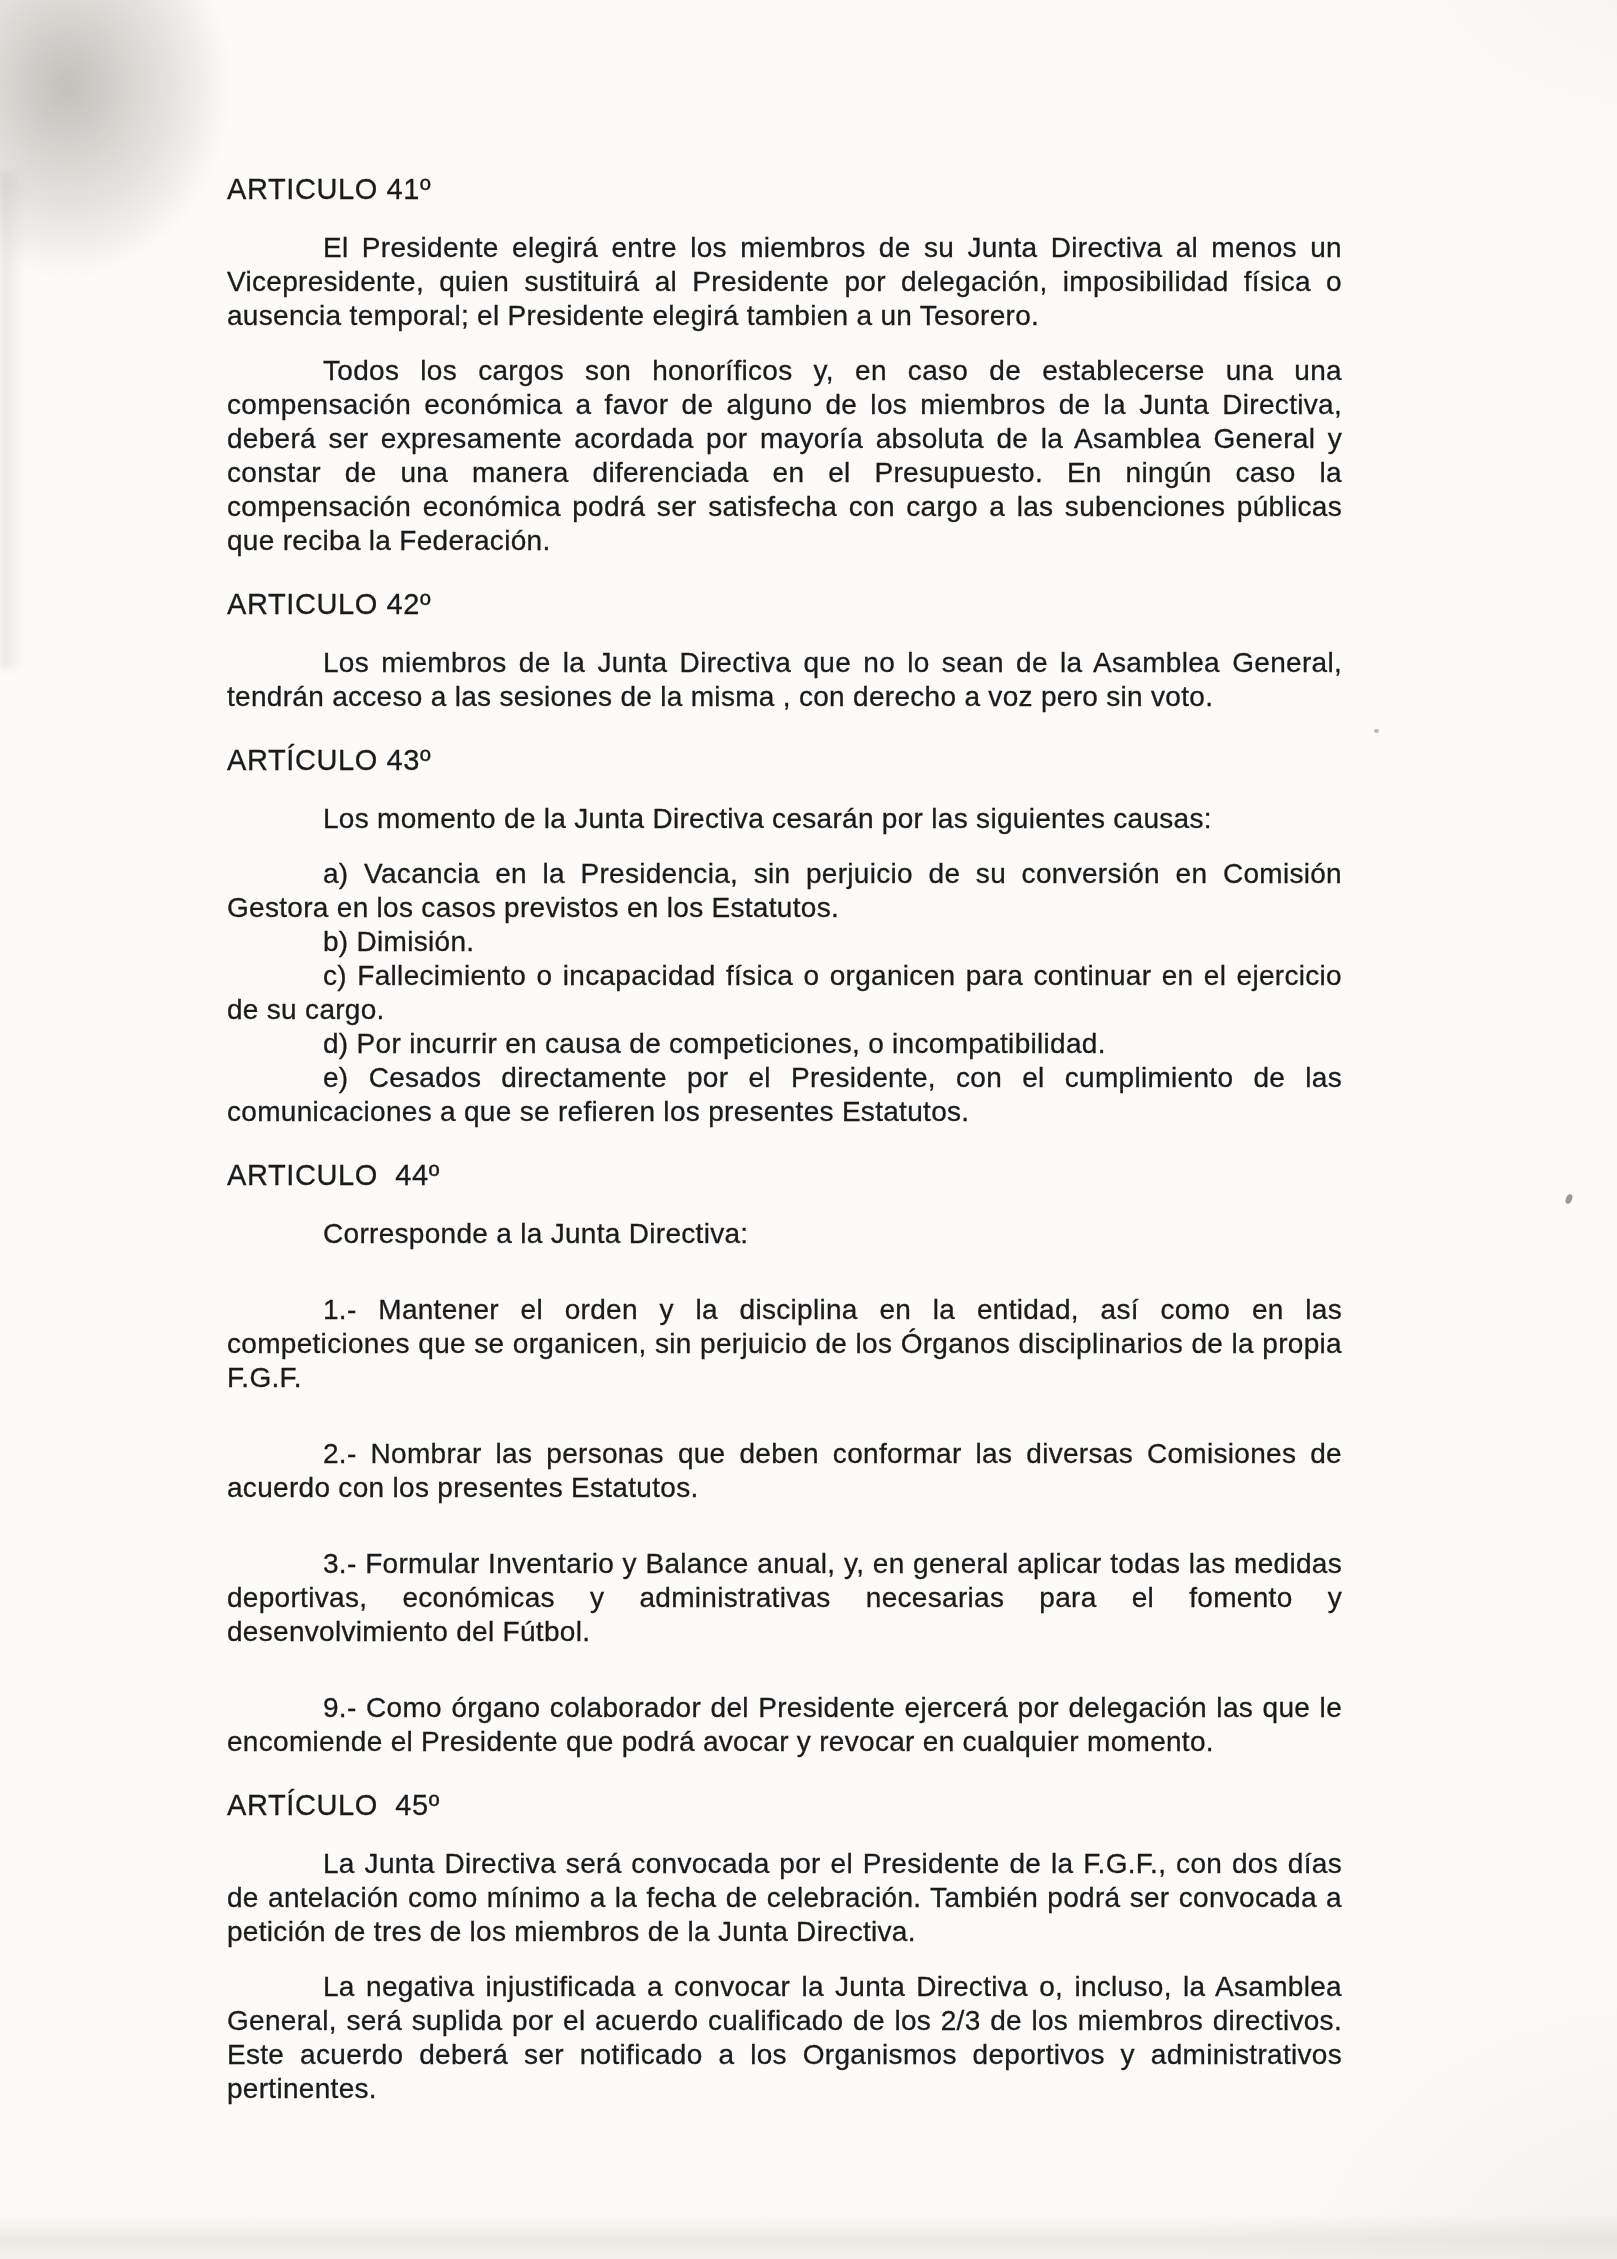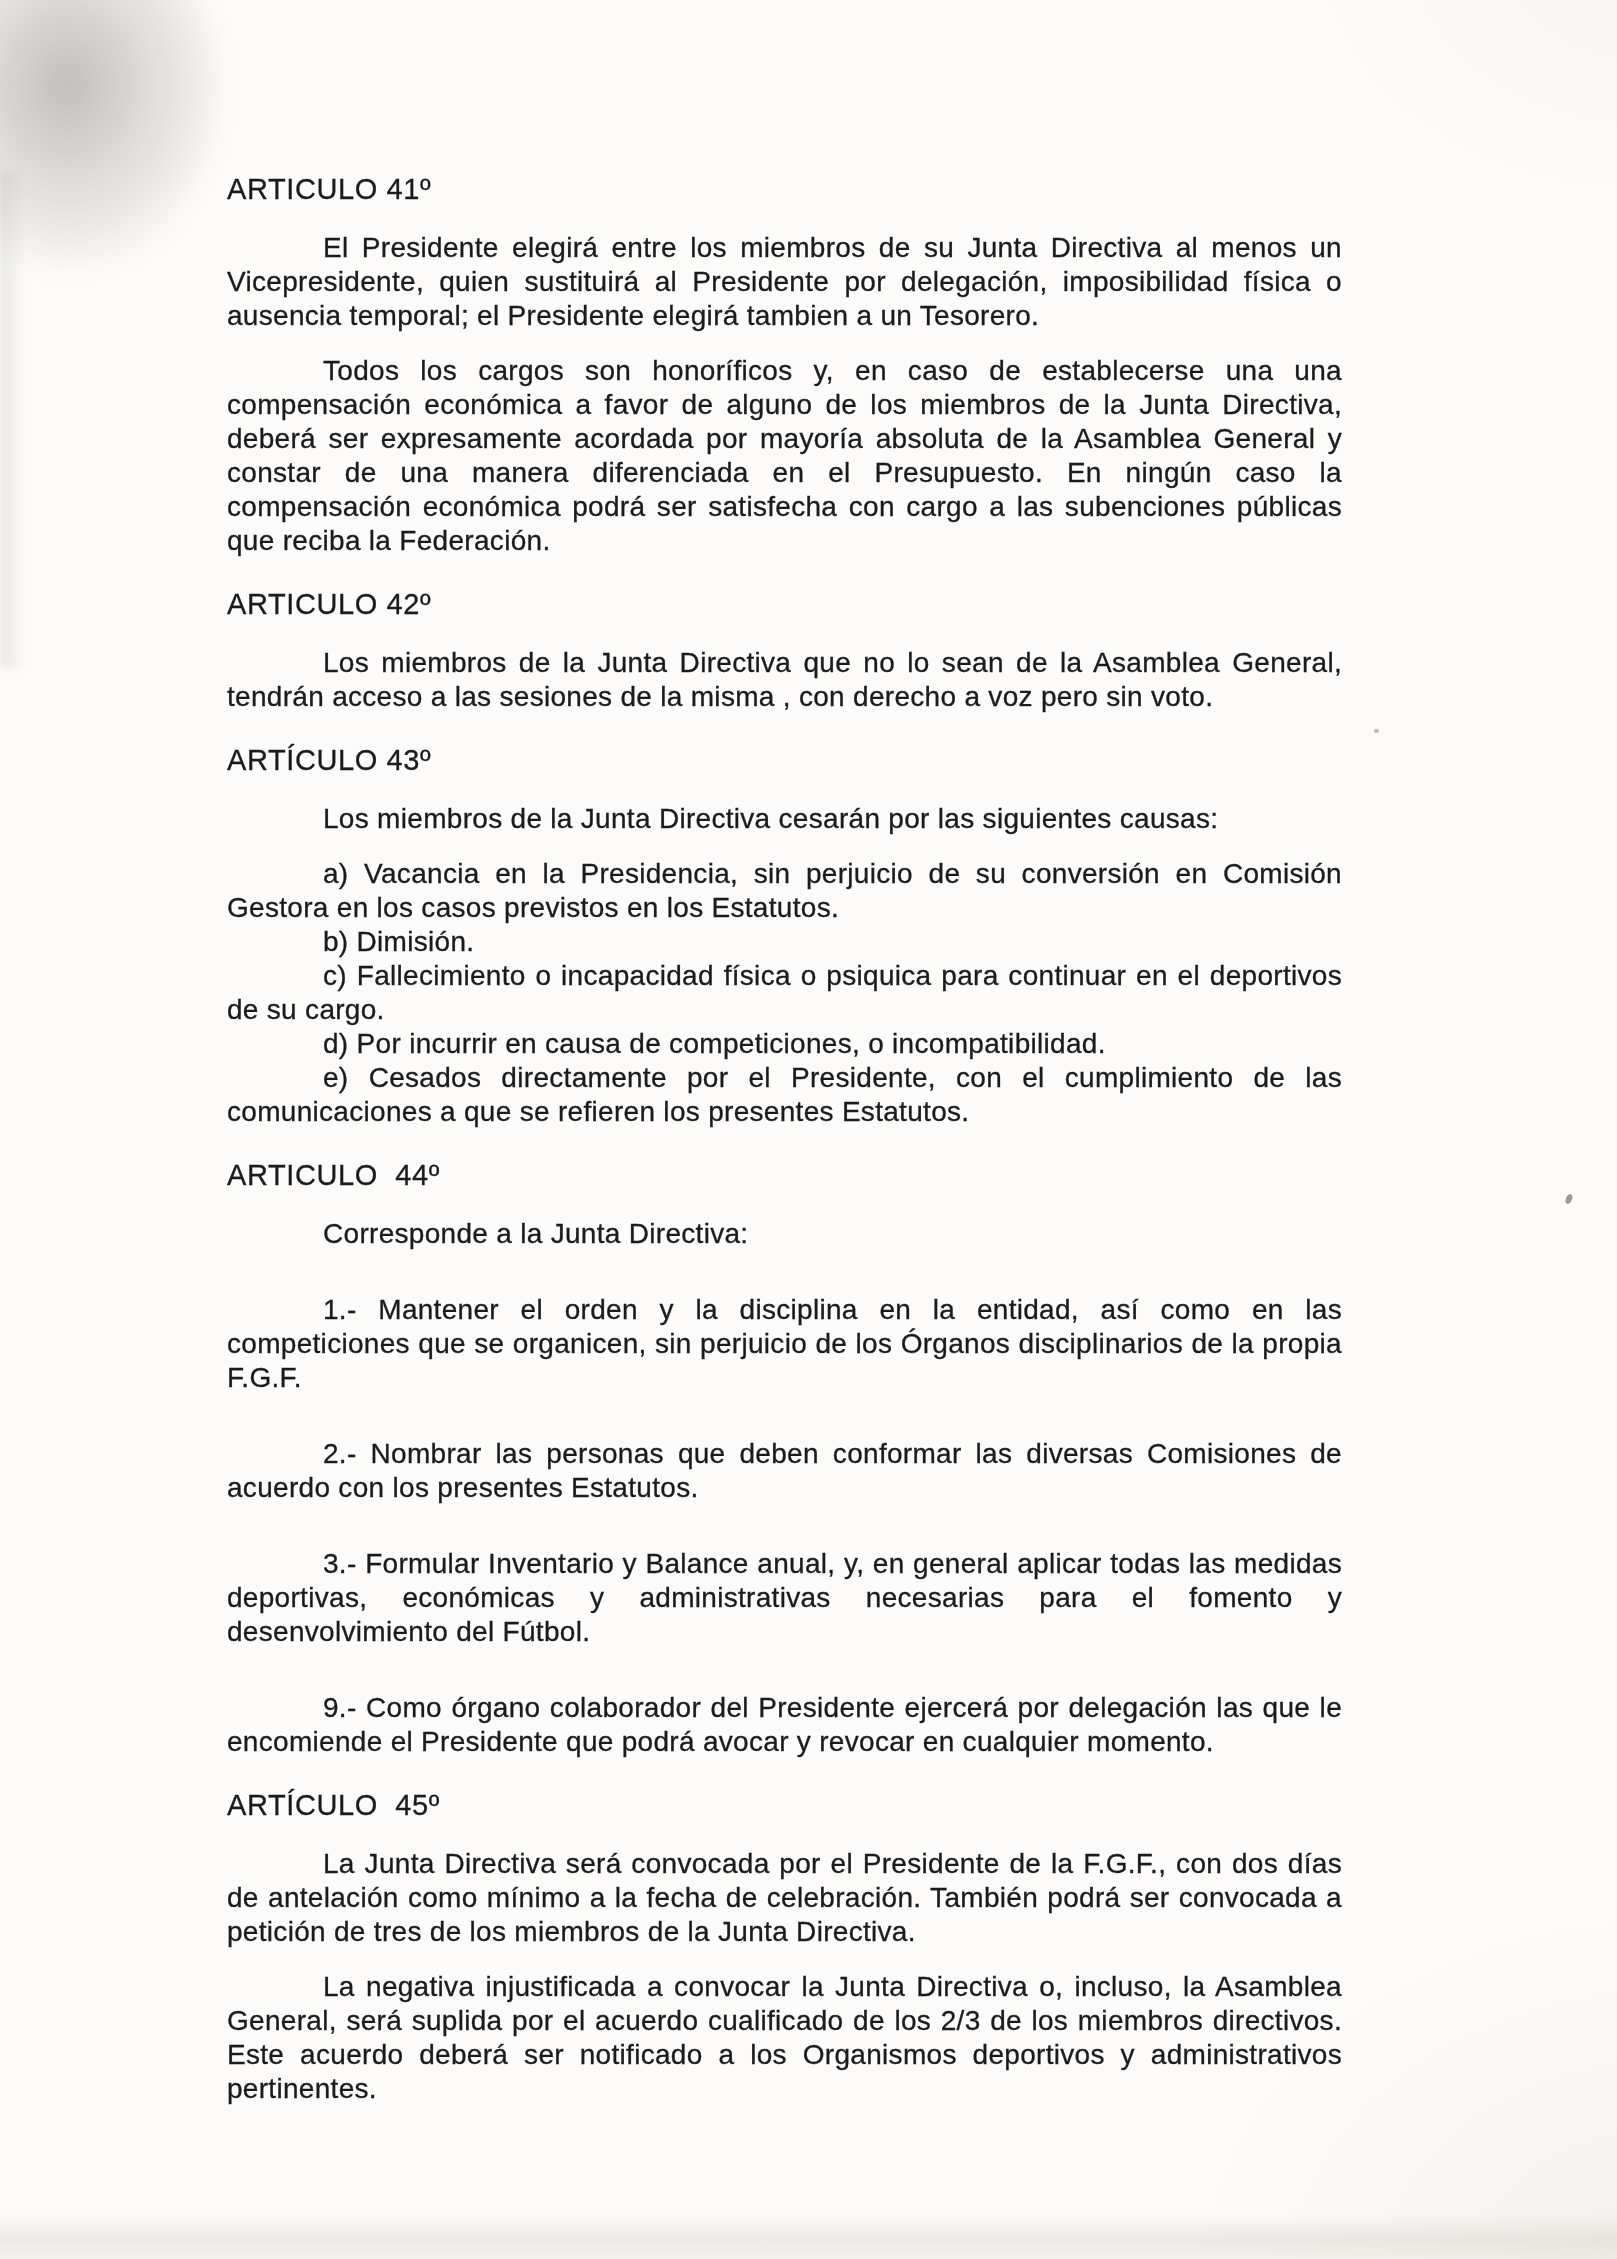--- a/index.html
+++ b/index.html
@@ -117,7 +117,7 @@
 
     <div class="article">
       <h2 class="heading">ARTÍCULO 43º</h2>
-      <p class="para">Los miembros de la Junta Directiva cesarán por las siguientes causas:</p>
+      <p class="para">Los momento de la Junta Directiva cesarán por las siguientes causas:</p>
       <p class="para">a) Vacancia en la Presidencia, sin perjuicio de su conversión en Comisión Gestora en los casos previstos en los Estatutos.</p>
       <p class="para tight">b) Dimisión.</p>
       <p class="para tight">c) Fallecimiento o incapacidad física o psiquica para continuar en el deportivos de su cargo.</p>

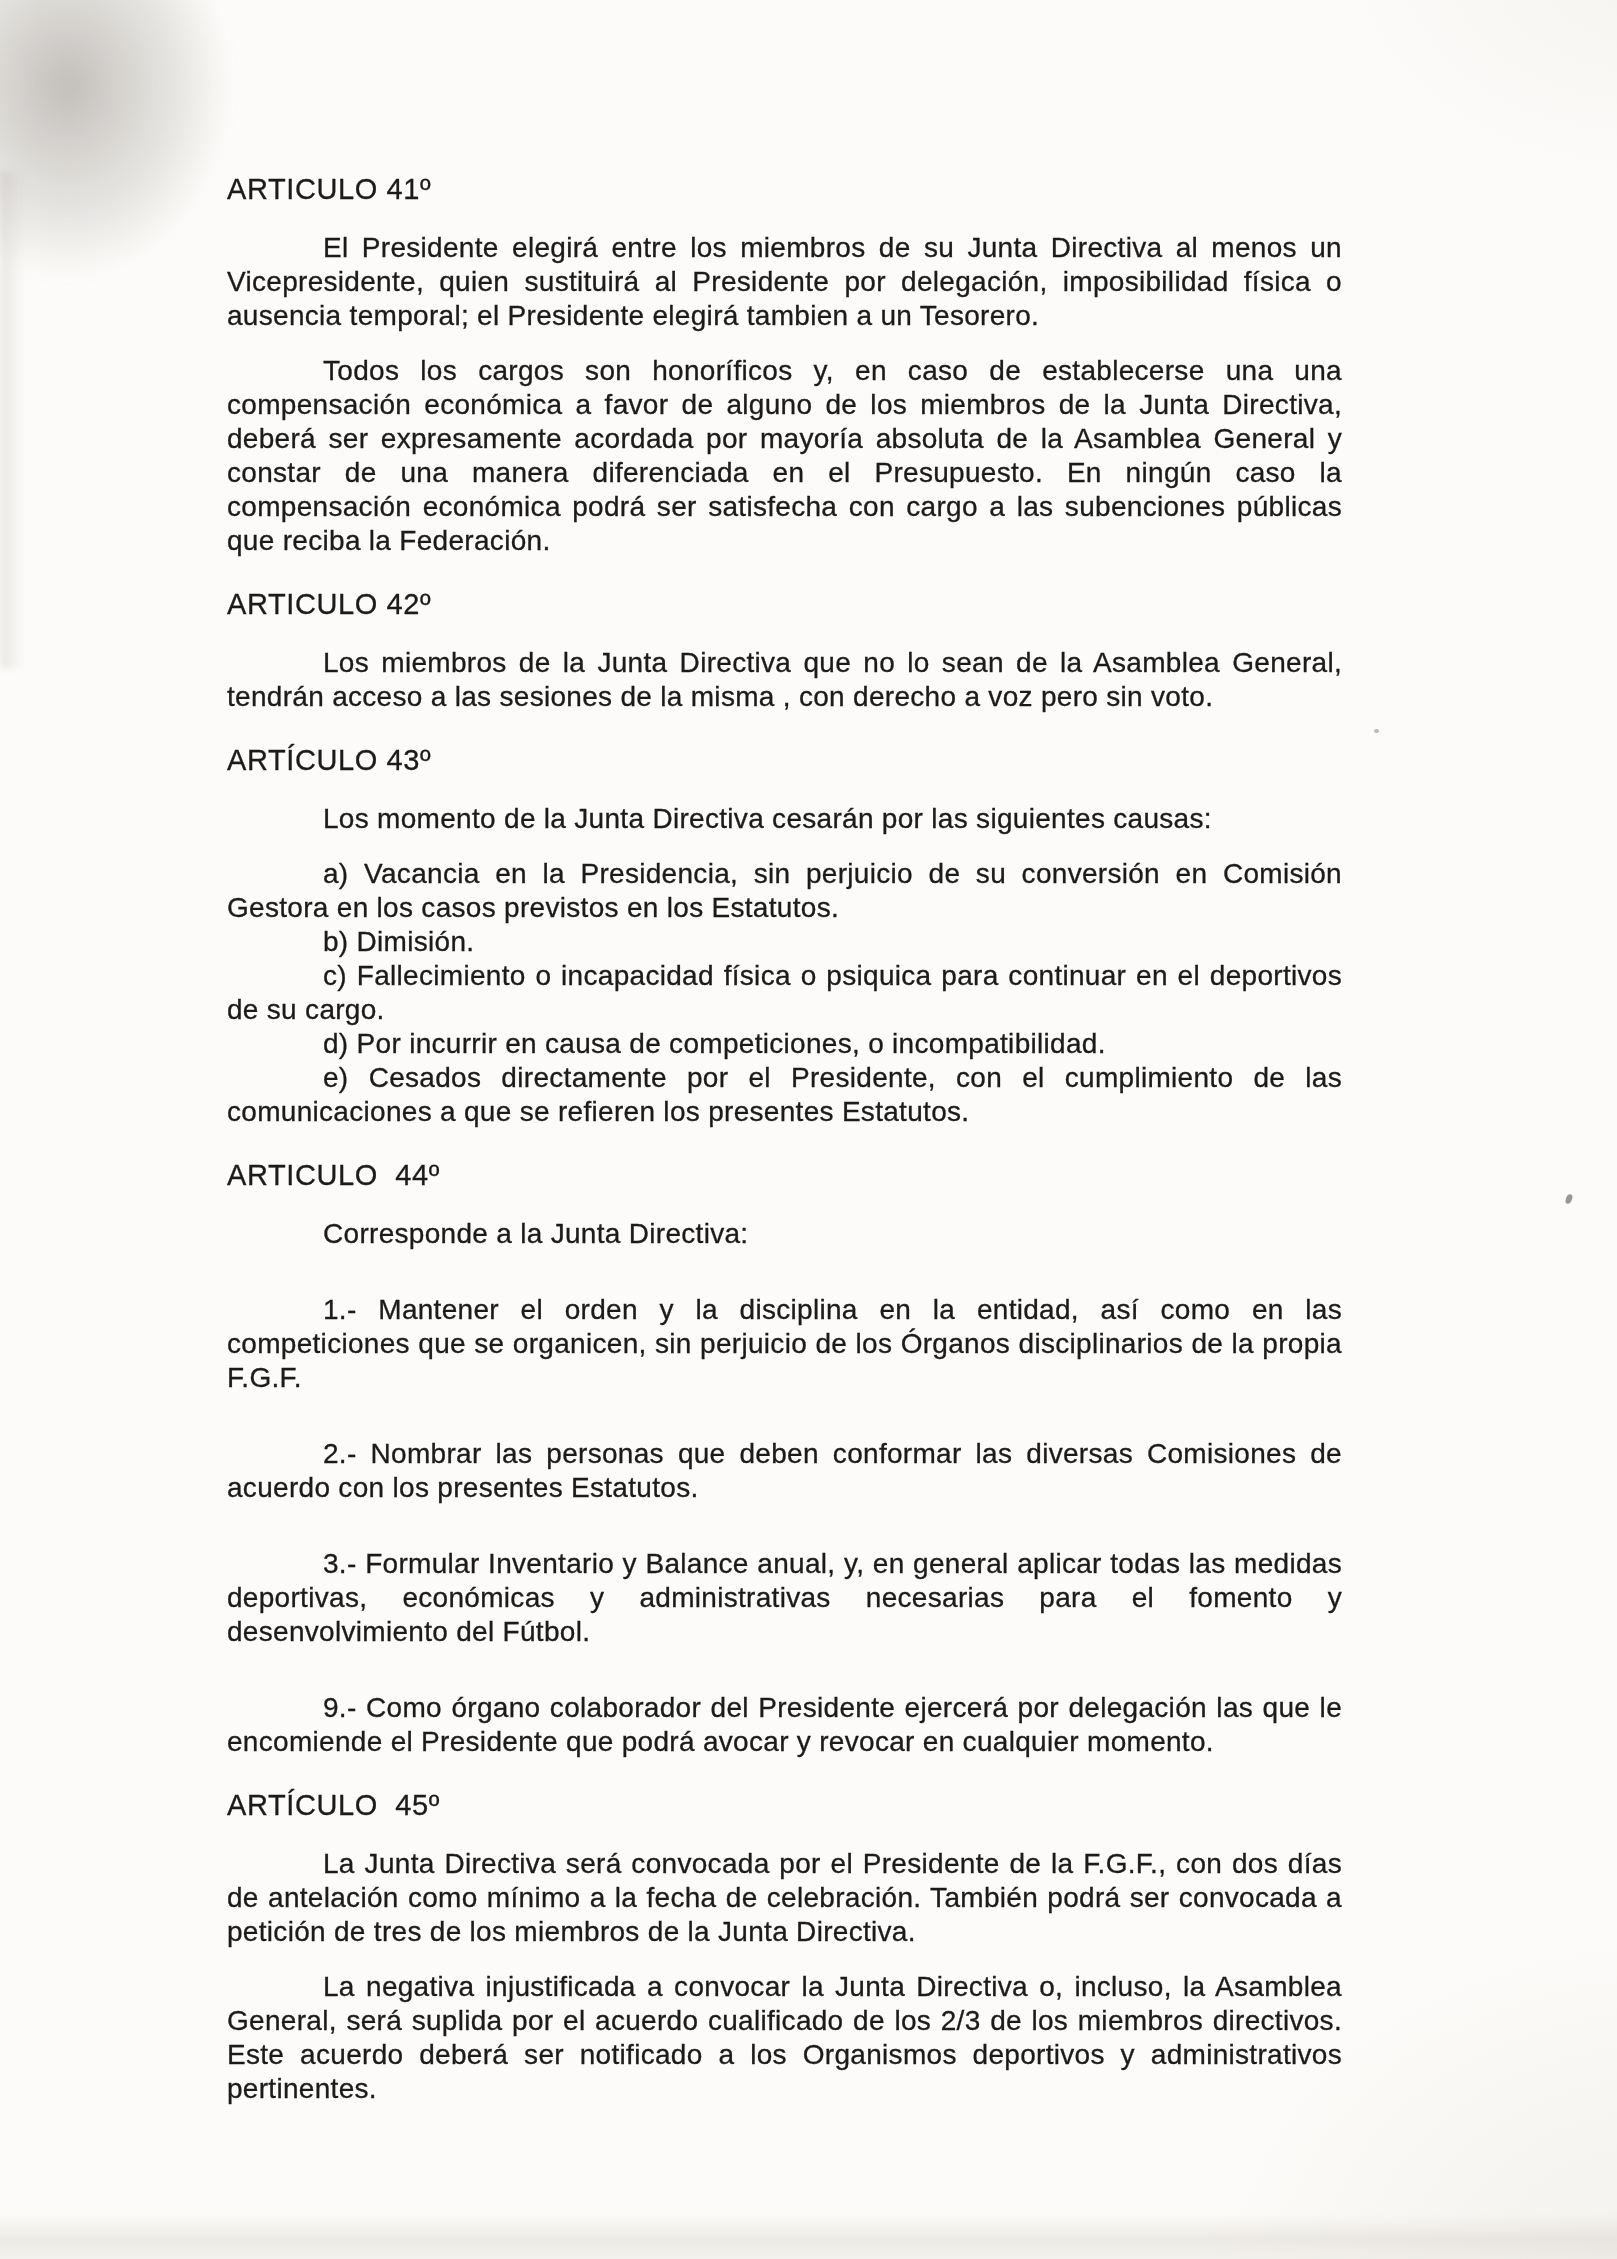--- a/index.html
+++ b/index.html
@@ -120,7 +120,7 @@
       <p class="para">Los momento de la Junta Directiva cesarán por las siguientes causas:</p>
       <p class="para">a) Vacancia en la Presidencia, sin perjuicio de su conversión en Comisión Gestora en los casos previstos en los Estatutos.</p>
       <p class="para tight">b) Dimisión.</p>
-      <p class="para tight">c) Fallecimiento o incapacidad física o psiquica para continuar en el deportivos de su cargo.</p>
+      <p class="para tight">c) Fallecimiento o incapacidad física o organicen para continuar en el ejercicio de su cargo.</p>
       <p class="para tight">d) Por incurrir en causa de competiciones, o incompatibilidad.</p>
       <p class="para tight">e) Cesados directamente por el Presidente, con el cumplimiento de las comunicaciones a que se refieren los presentes Estatutos.</p>
     </div>

